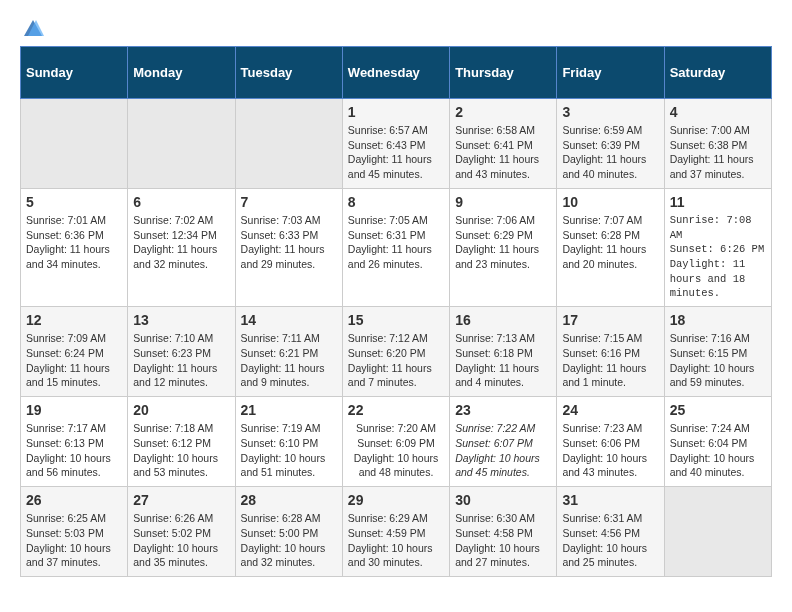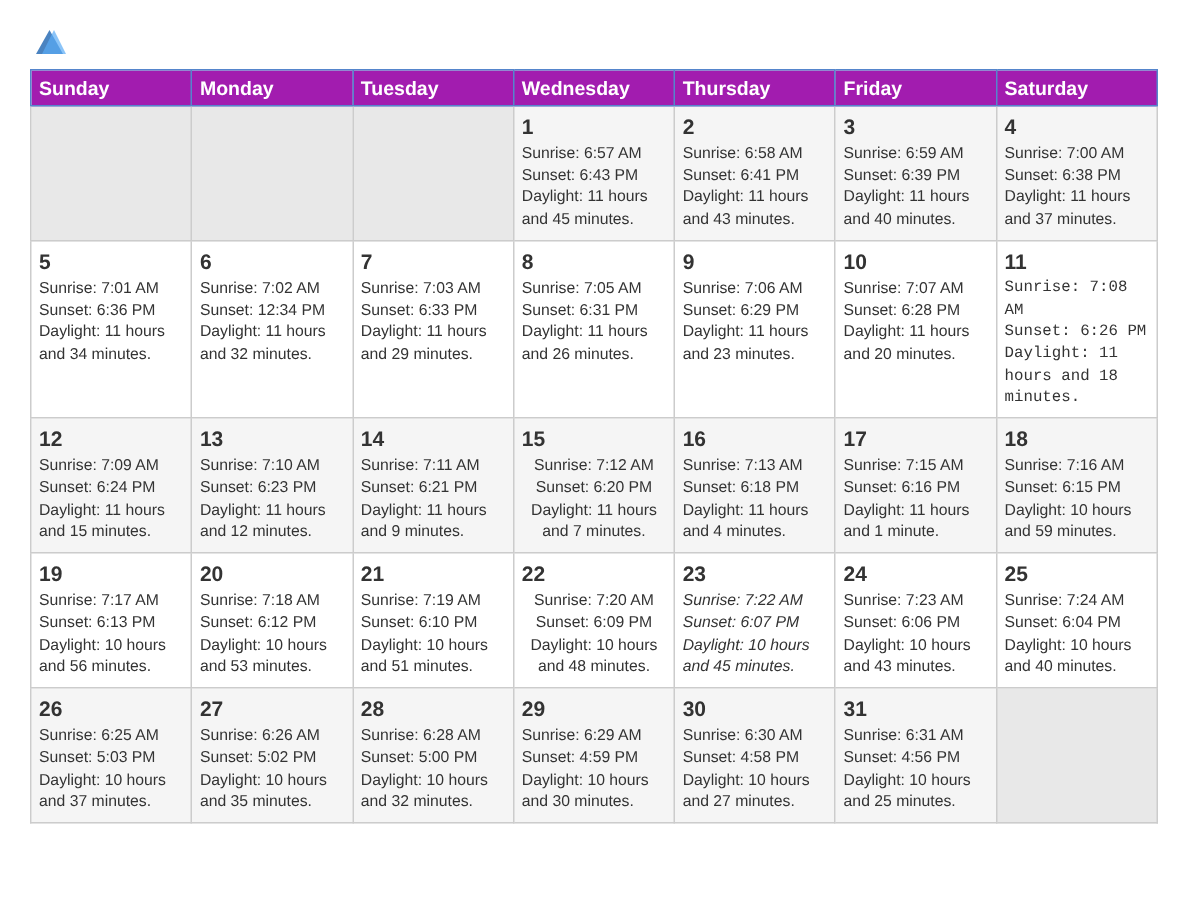--- a/index.html
+++ b/index.html
@@ -41,10 +41,10 @@
       table-layout: fixed;
     }
     thead tr th {
-      background-color: #a21caf;
+      background-color: #0c4a6e;
       color: #fff;
       text-align: left;
-      padding: 4px 5px;
+      padding: 18px 5px;
       font-size: 13px;
       border: 1px solid #5585cc;
     }

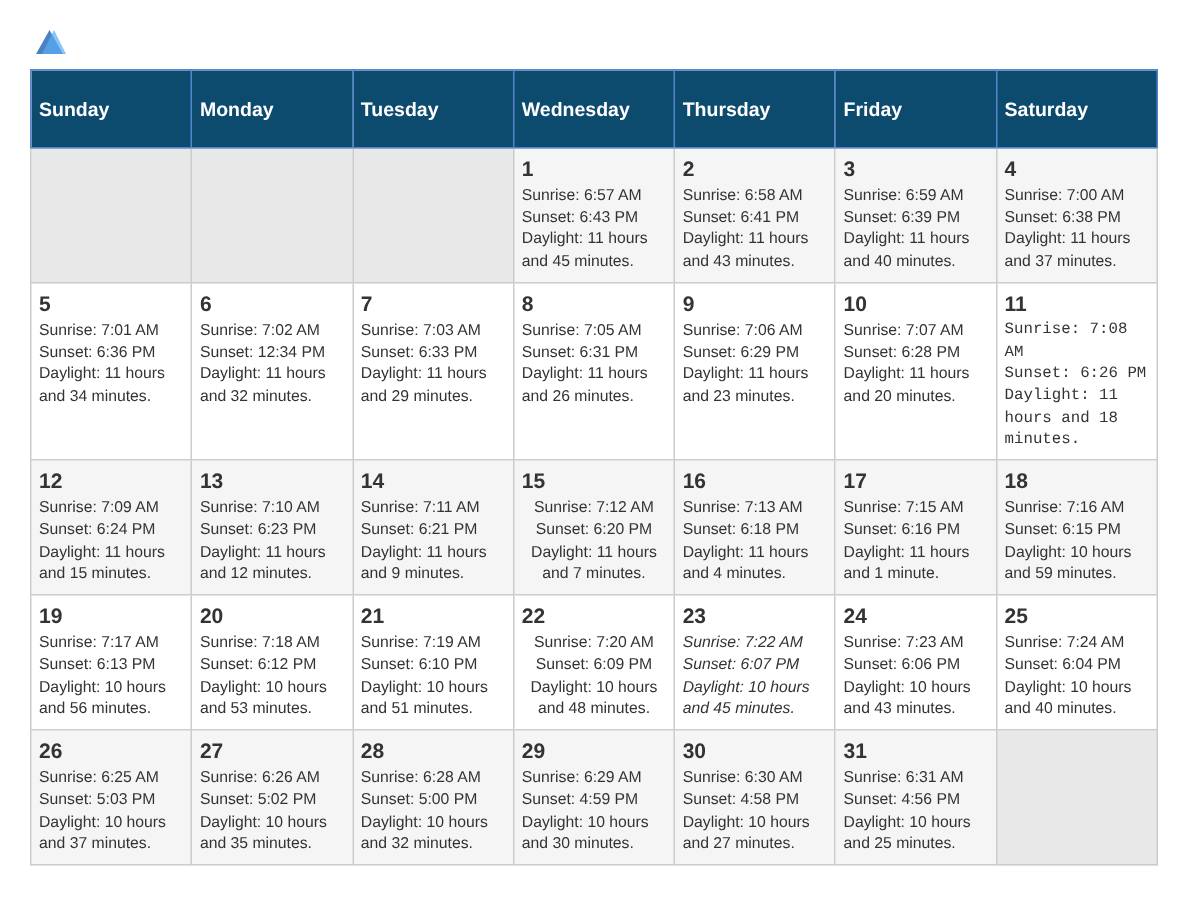--- a/index.html
+++ b/index.html
@@ -204,7 +204,7 @@
         </td>
         <td>
           <span class="day-number">15</span>
-          <div class="day-info" style="white-space: pre-line; text-align: center;">Sunrise: 7:12 AM
+          <div class="day-info" style="white-space: pre-line;">Sunrise: 7:12 AM
 Sunset: 6:20 PM
 Daylight: 11 hours and 7 minutes.</div>
         </td>

